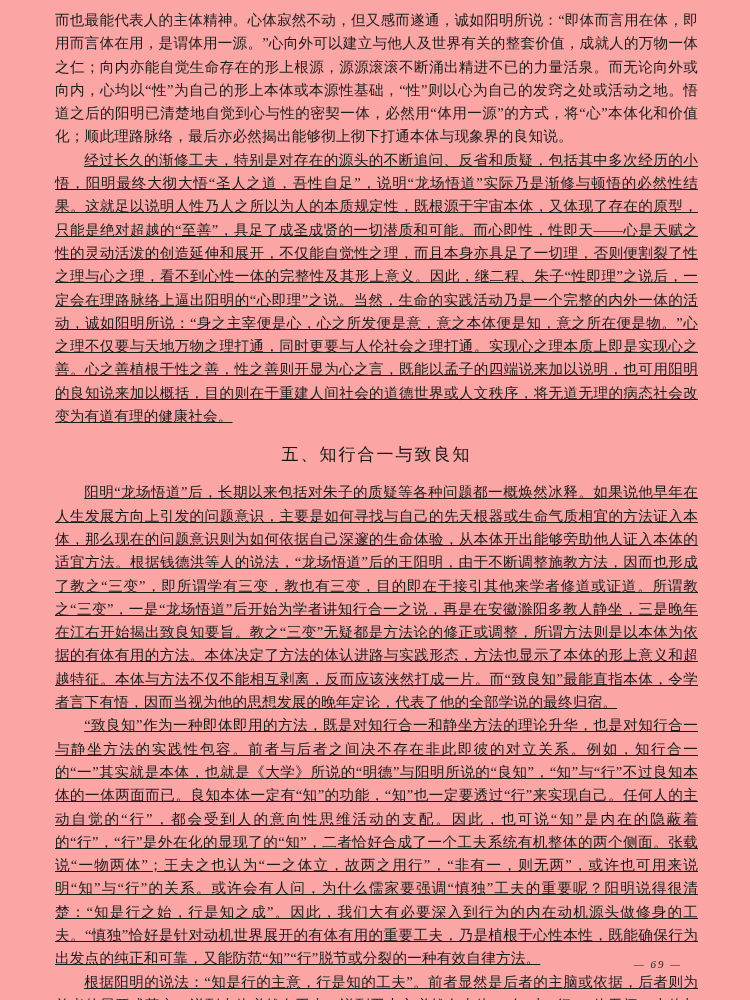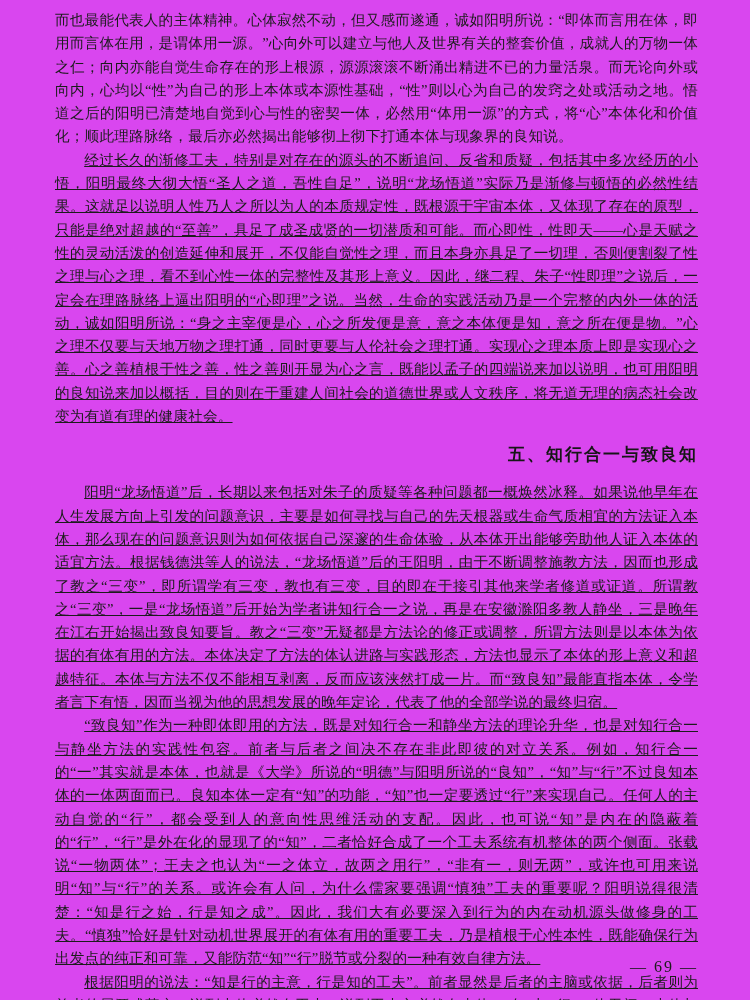--- a/index.html
+++ b/index.html
@@ -17,7 +17,7 @@
     position: relative;
     width: 750px;
     height: 1000px;
-    background: #d946ef;
+    background: #fca5a5;
     box-sizing: border-box;
     padding: 9px 52px 0 55px;
     color: #1c1c1c;

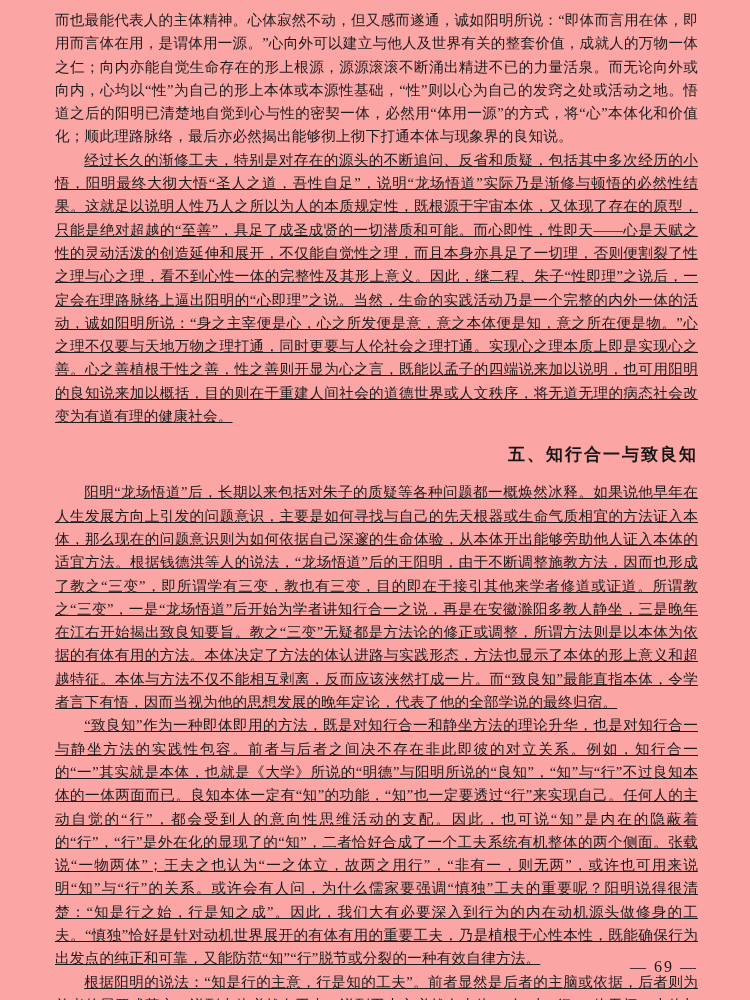--- a/index.html
+++ b/index.html
@@ -41,8 +41,8 @@
   h2.section-heading {
     margin: 13px 0 12px 0;
     font-size: 17px;
-    font-weight: bold;
-    text-align: right;
+    font-weight: normal;
+    text-align: center;
     letter-spacing: 2px;
     line-height: 28px;
     color: #161616;

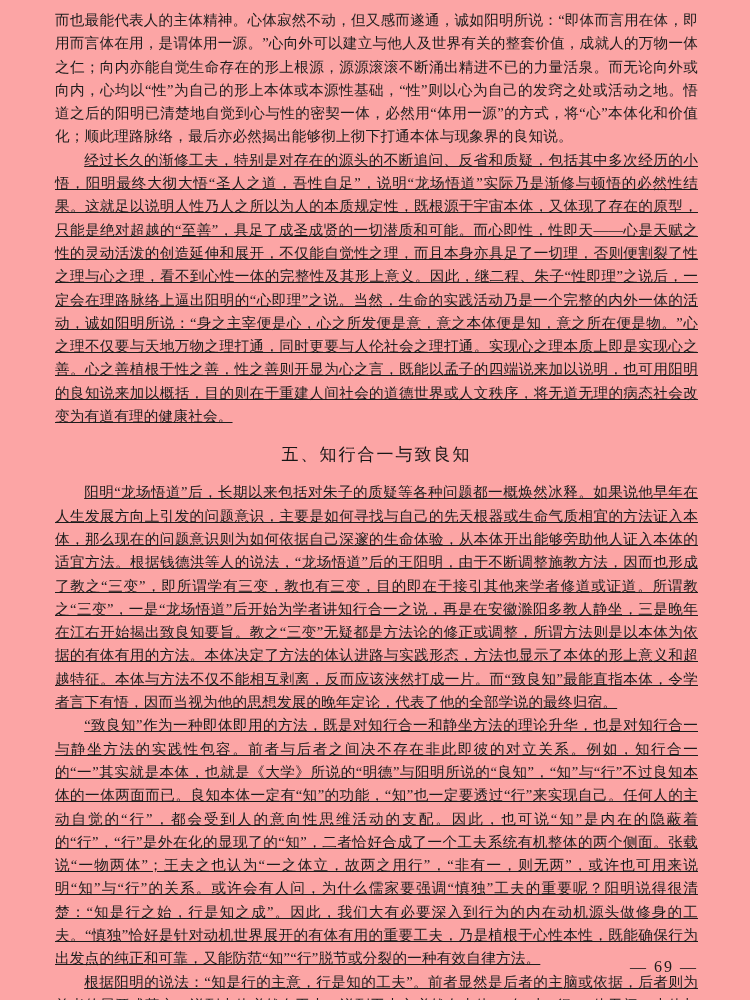--- a/index.html
+++ b/index.html
@@ -49,11 +49,12 @@
   }
   .page-number {
     position: absolute;
-    right: 52px;
+    right: 68px;
     top: 958px;
-    font-size: 16px;
+    font-size: 11px;
     letter-spacing: 2px;
     color: #1c1c1c;
+    font-style: italic;
   }
 </style>
 </head>

